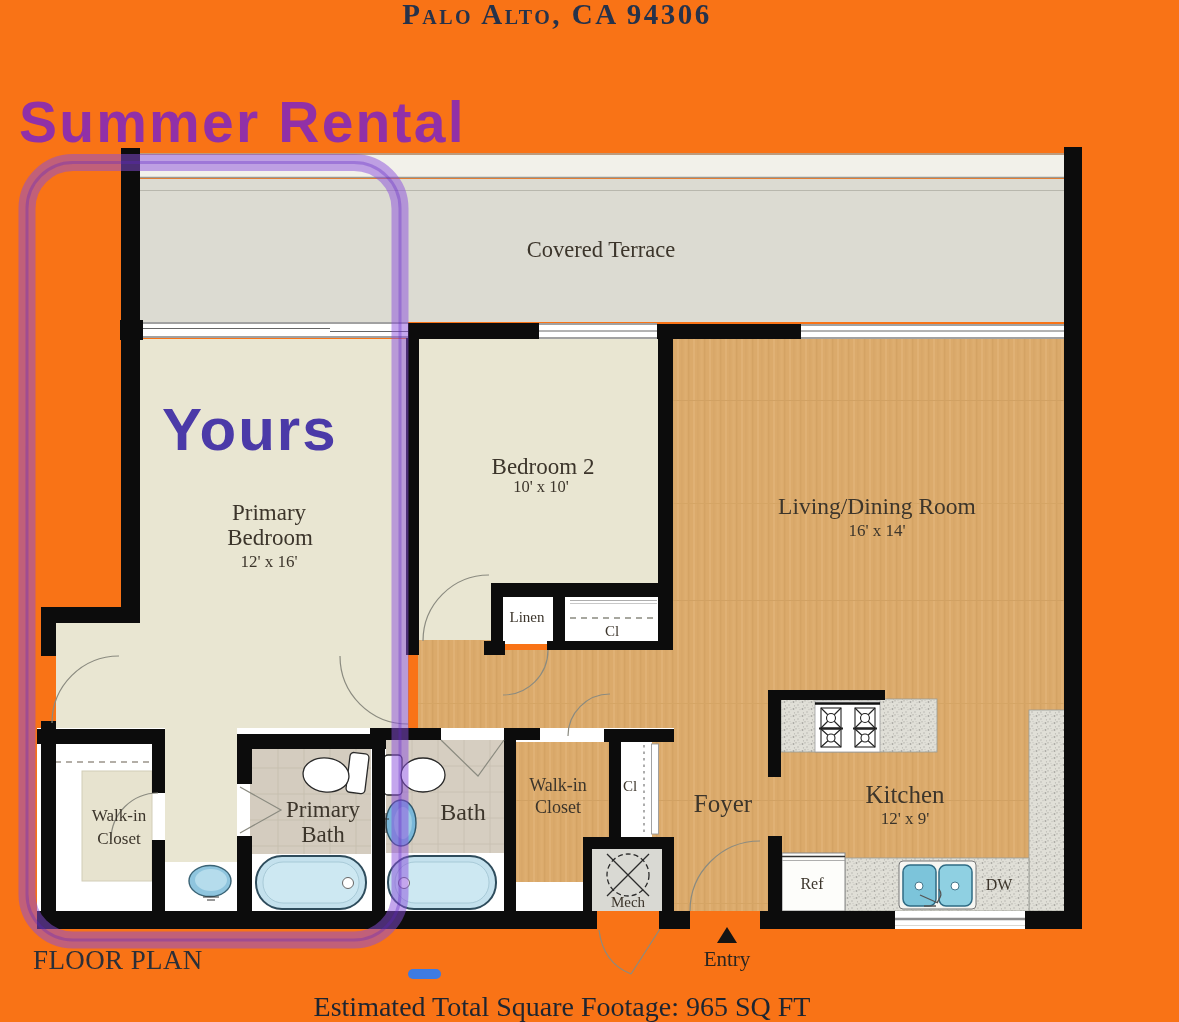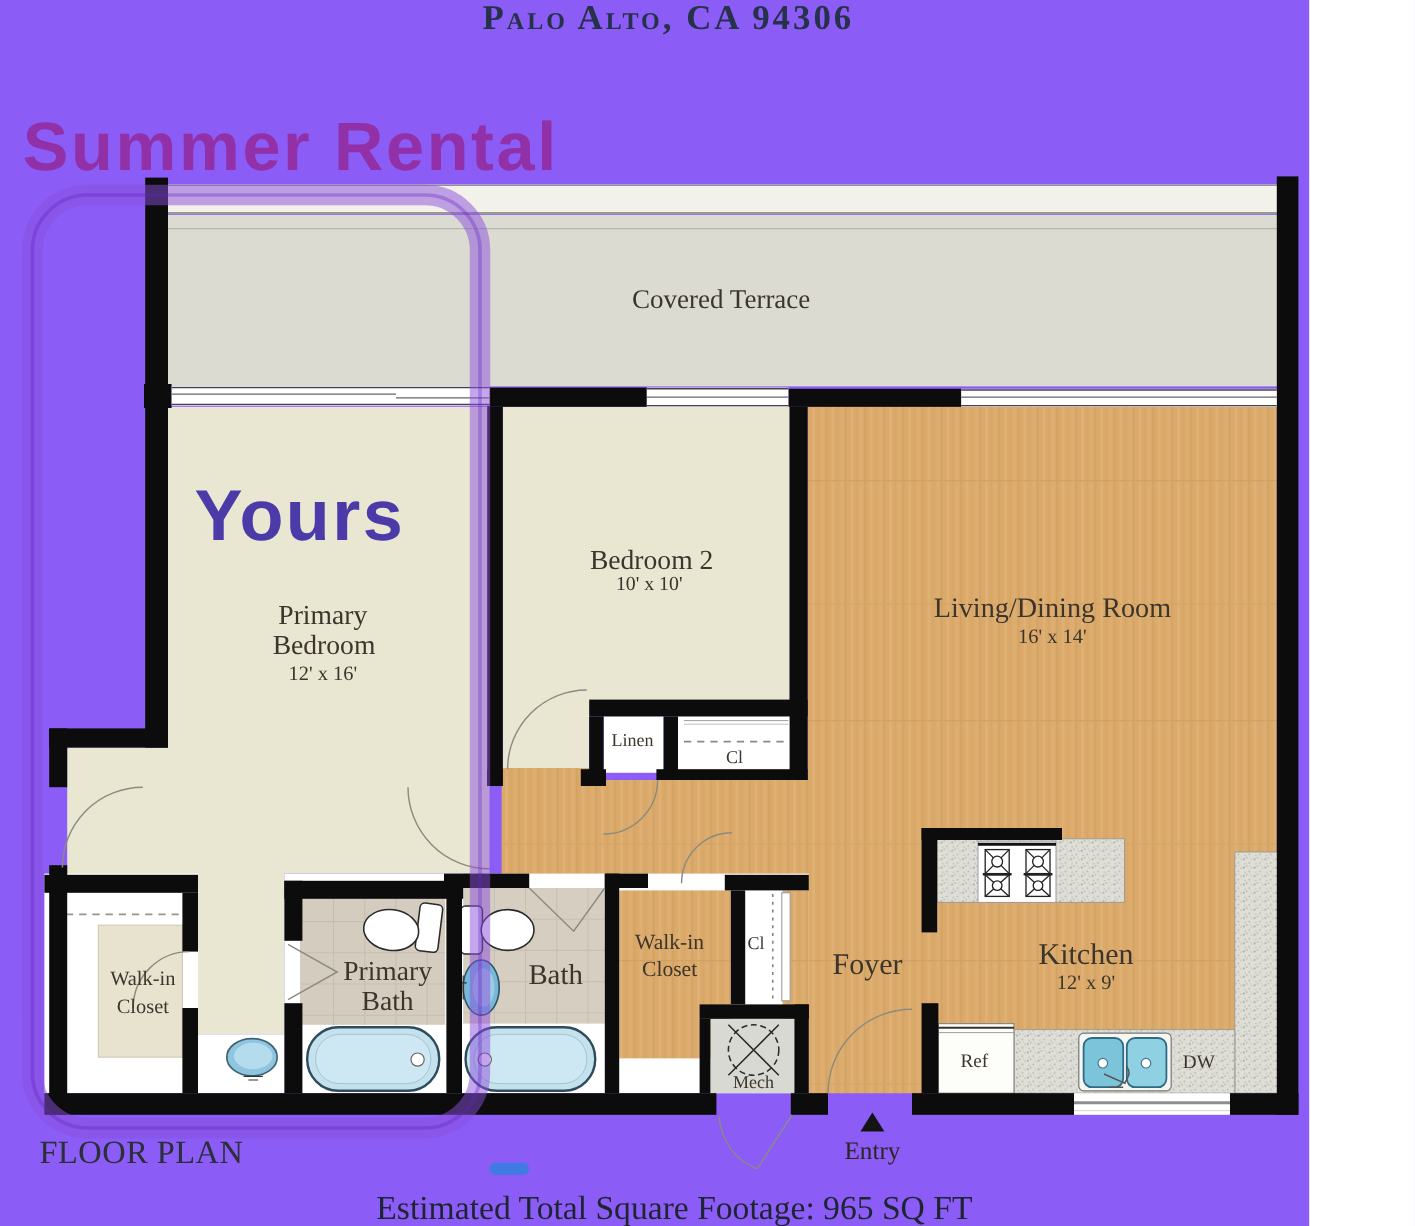--- a/index.html
+++ b/index.html
@@ -3,7 +3,7 @@
 <meta charset="utf-8">
 <style>
 html,body{margin:0;padding:0;background:#fff;}
-#page{position:relative;width:1091px;height:1022px;background:#8b5cf6;overflow:hidden;}
+#page{position:relative;width:1179px;height:1022px;background:#f97316;overflow:hidden;}
 text{font-family:"Liberation Serif",serif;}
 .sans{font-family:"Liberation Sans",sans-serif;font-weight:bold;}
 </style>

